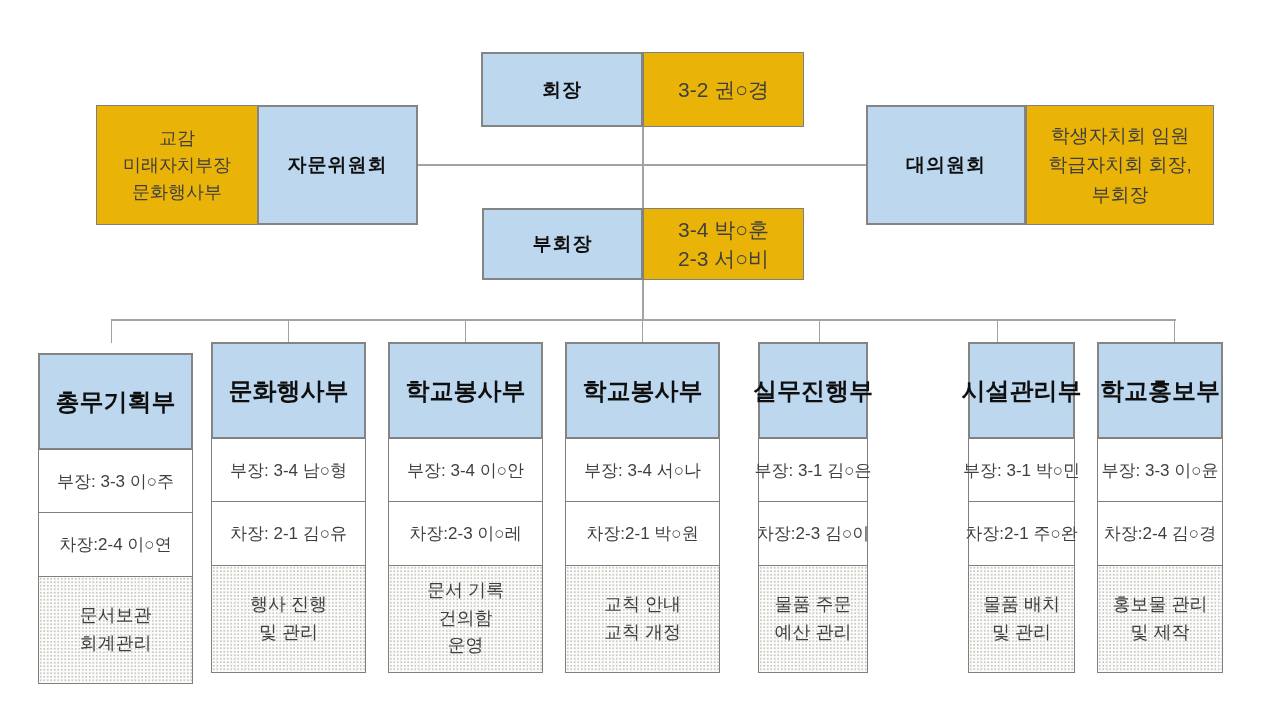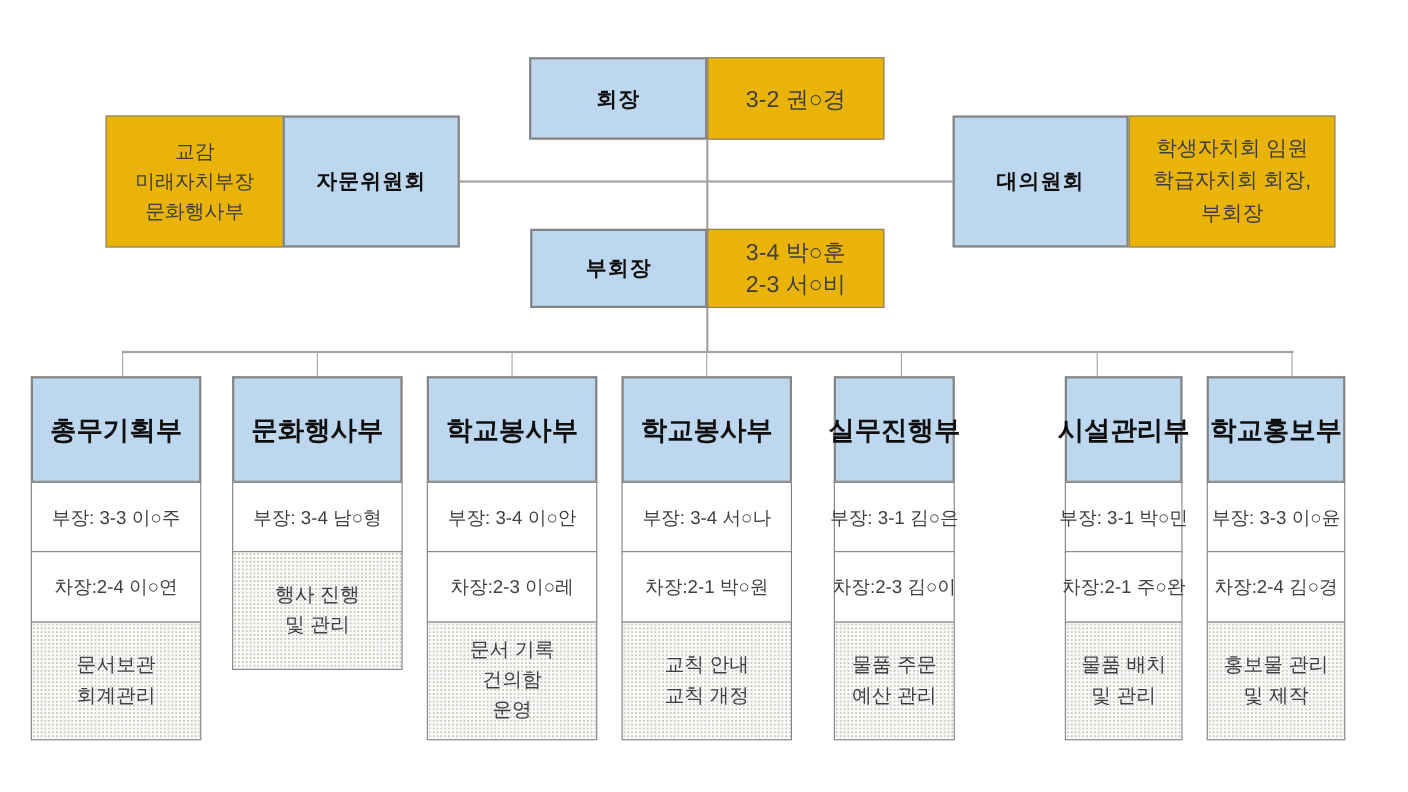--- a/index.html
+++ b/index.html
@@ -136,7 +136,7 @@
     </div>
 
   <div id="departments">
-  <div class="dept-col" style="left: 28px; width: 155px;">
+  <div class="dept-col" style="left: 38px; width: 155px; margin-top: 11px;">
     <div class="dept-header">총무기획부</div>
     <div class="dept-row">부장: 3-3 이○주</div>
     <div class="dept-row">차장:2-4 이○연</div>

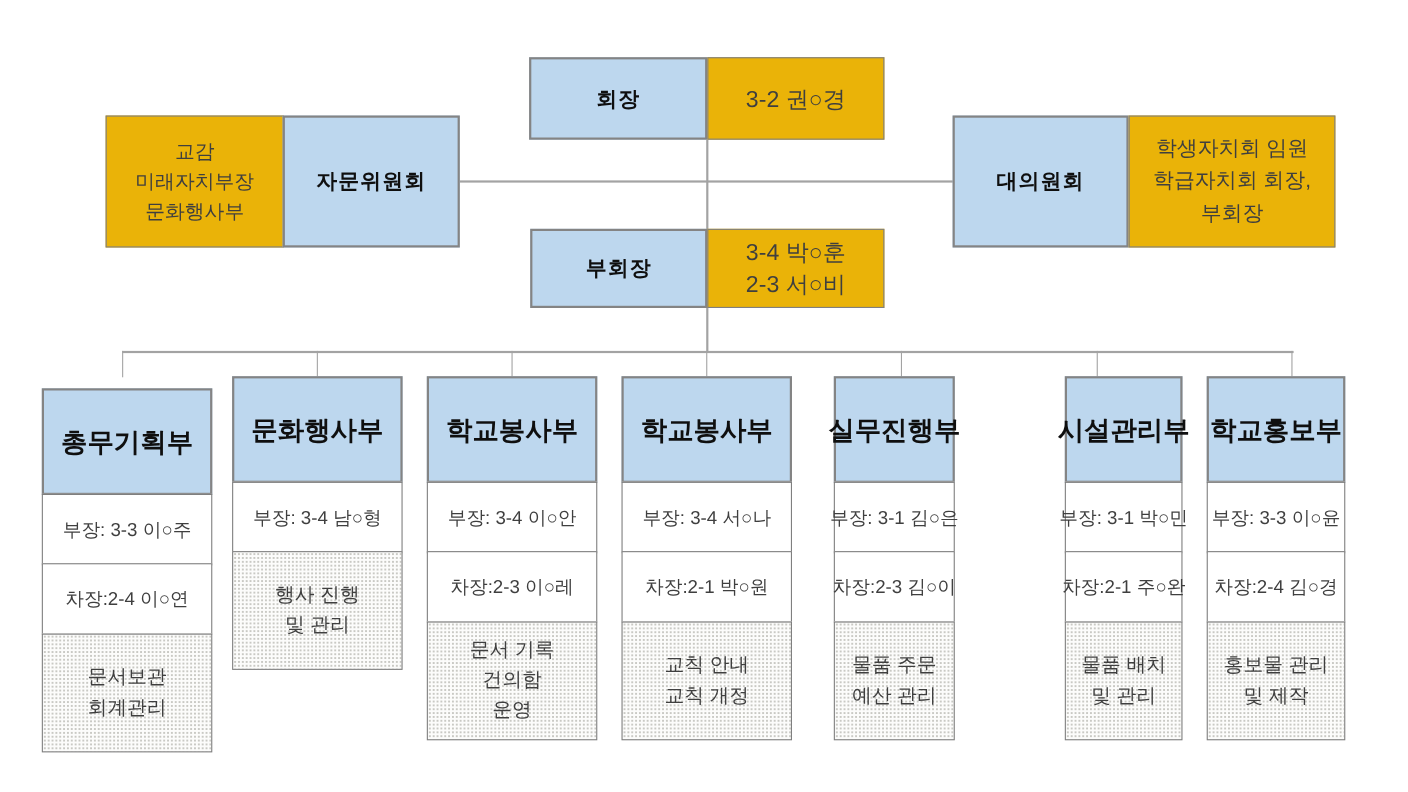--- a/index.html
+++ b/index.html
@@ -149,6 +149,7 @@
   <div class="dept-col" style="left: 211px; width: 155px;">
     <div class="dept-header">문화행사부</div>
     <div class="dept-row">부장: 3-4 남○형</div>
+    <div class="dept-row">차장: 2-1 김○유</div>
     <div class="dept-duty">
           <span class="tline">행사 진행</span>
           <span class="tline">및 관리</span>

